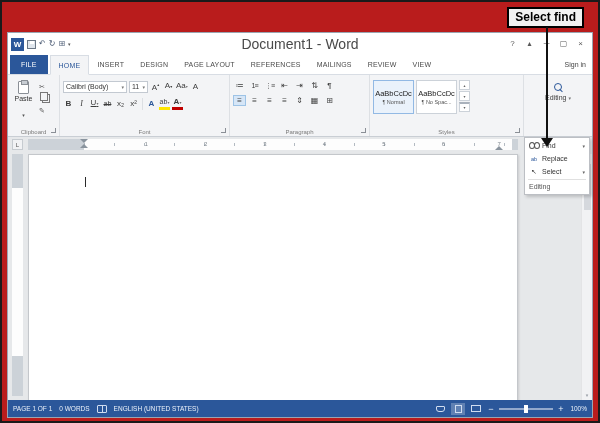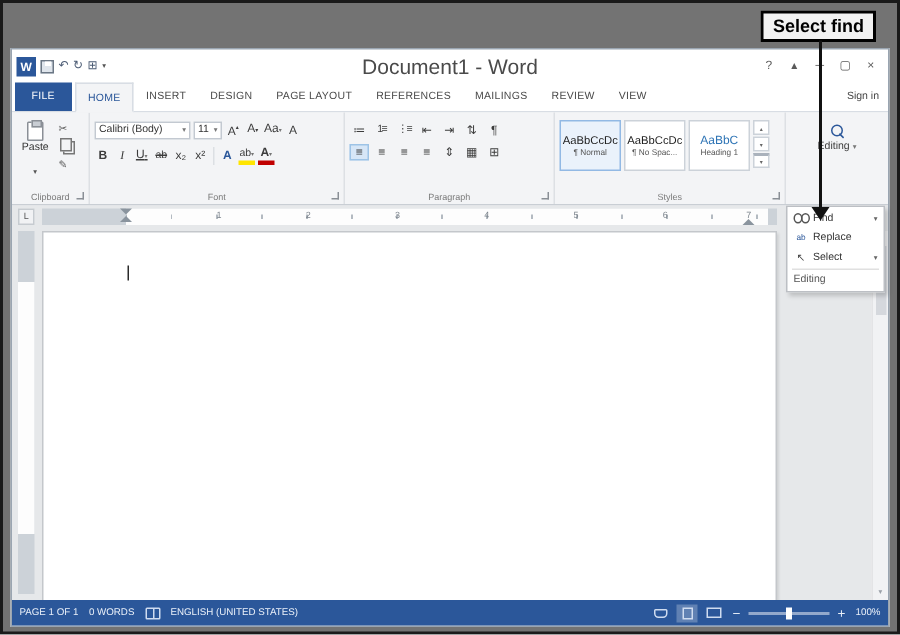--- a/index.html
+++ b/index.html
@@ -4,7 +4,7 @@
 <style>
   *{box-sizing:border-box;margin:0;padding:0}
   body{font-family:"Liberation Sans","DejaVu Sans",sans-serif;background:#fff}
-  .shot{position:relative;width:600px;height:423px;background:#737373;border:2px solid #1a1a1a;overflow:hidden}
+  .shot{position:relative;width:600px;height:423px;background:#b91c1c;border:2px solid #1a1a1a;overflow:hidden}
 
   
   .ann-label{position:absolute;top:5px;right:14px;z-index:70;border:2px solid #000;background:#f2f2f2;color:#000;font-weight:bold;font-size:12px;line-height:1.25;padding:1px 6px}

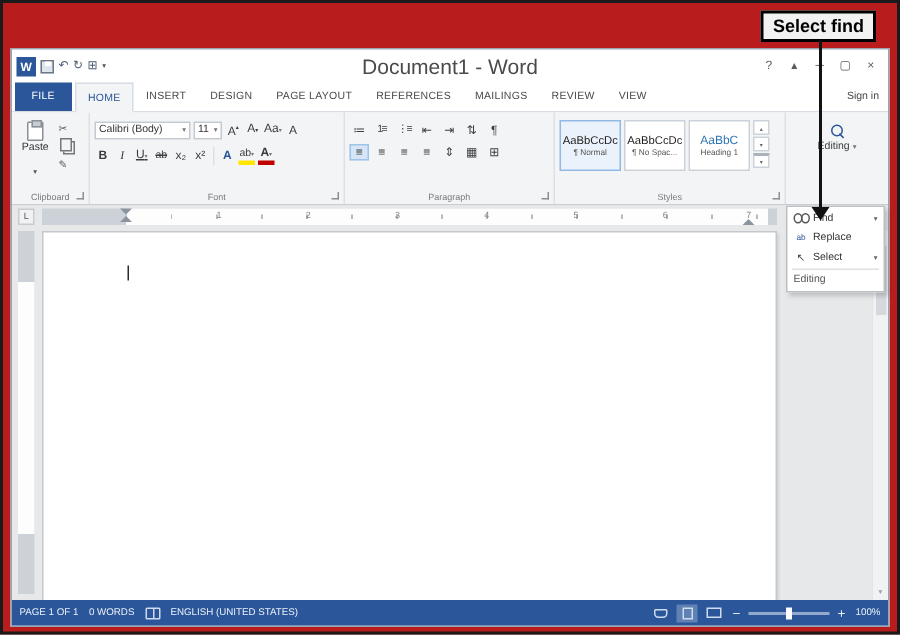--- a/index.html
+++ b/index.html
@@ -278,10 +278,6 @@
           <span class="sprev">AaBbCcDc</span>
           <span class="sname">¶ No Spac...</span>
         </div>
-        <div class="style-card heading">
-          <span class="sprev">AaBbC</span>
-          <span class="sname">Heading 1</span>
-        </div>
         <div class="styles-scroll">
           <span class="ssb">▴</span>
           <span class="ssb">▾</span>

